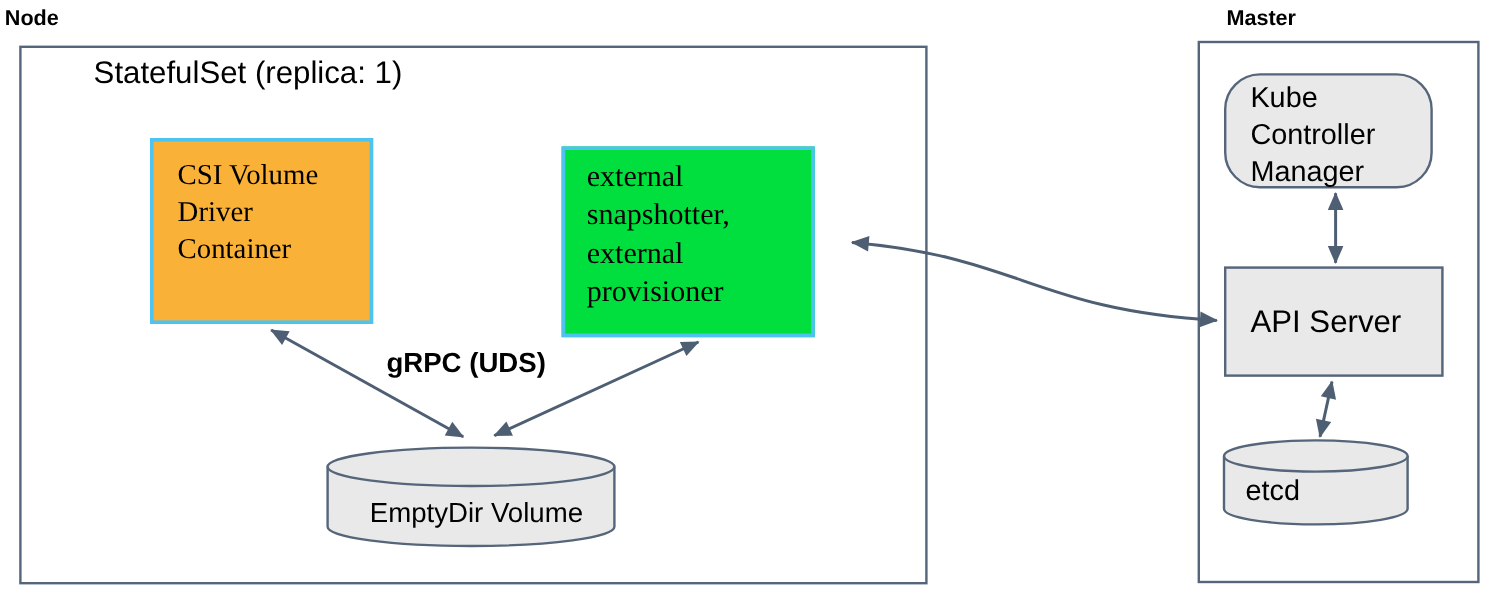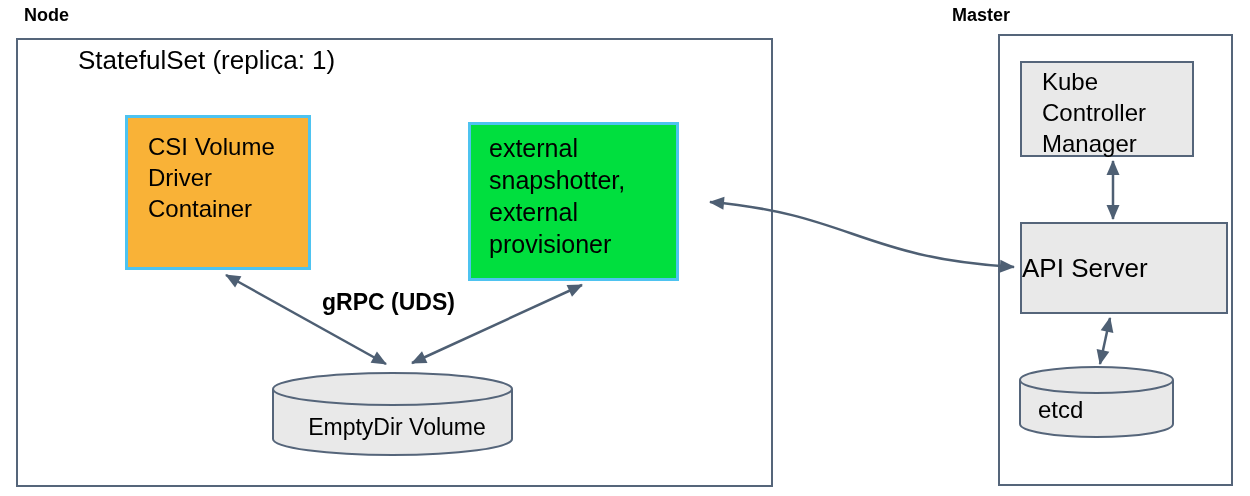--- a/index.html
+++ b/index.html
@@ -12,7 +12,7 @@
     overflow:hidden;
   }
   .section-label{position:absolute;font-weight:bold;font-size:18px;}
-  #node-label{left:24px;top:5px;}
+  #node-label{left:4px;top:5px;}
   #master-label{left:952px;top:5px;}
 
   .frame{position:absolute;box-sizing:border-box;border:2px solid var(--border-dark);background:transparent;}

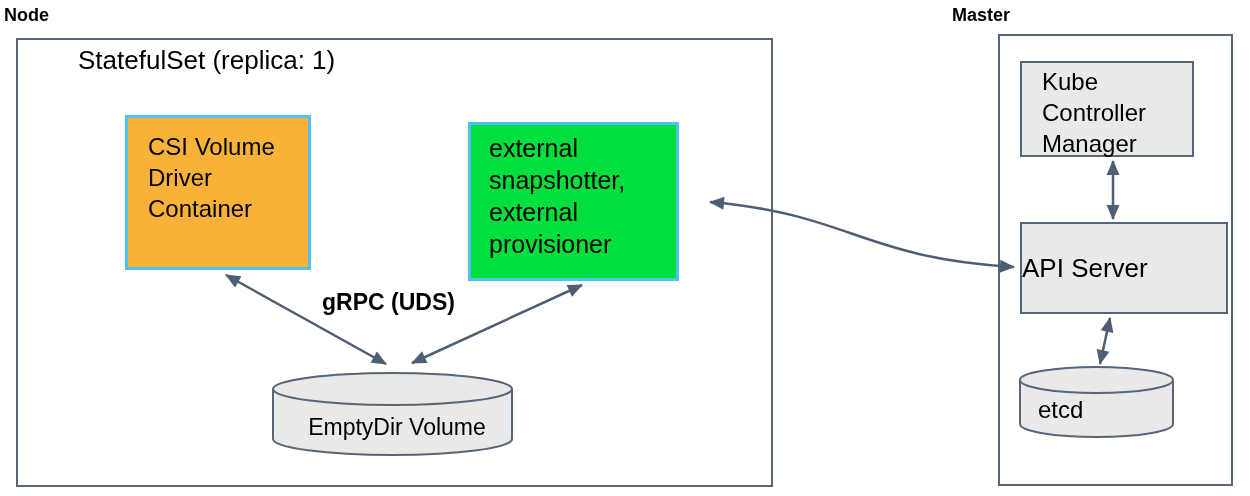--- a/index.html
+++ b/index.html
@@ -13,7 +13,7 @@
   }
   .section-label{position:absolute;font-weight:bold;font-size:18px;}
   #node-label{left:4px;top:5px;}
-  #master-label{left:952px;top:5px;}
+  #master-label{left:1022px;top:5px;}
 
   .frame{position:absolute;box-sizing:border-box;border:2px solid var(--border-dark);background:transparent;}
   #node-box{left:16px;top:38px;width:757px;height:449px;}

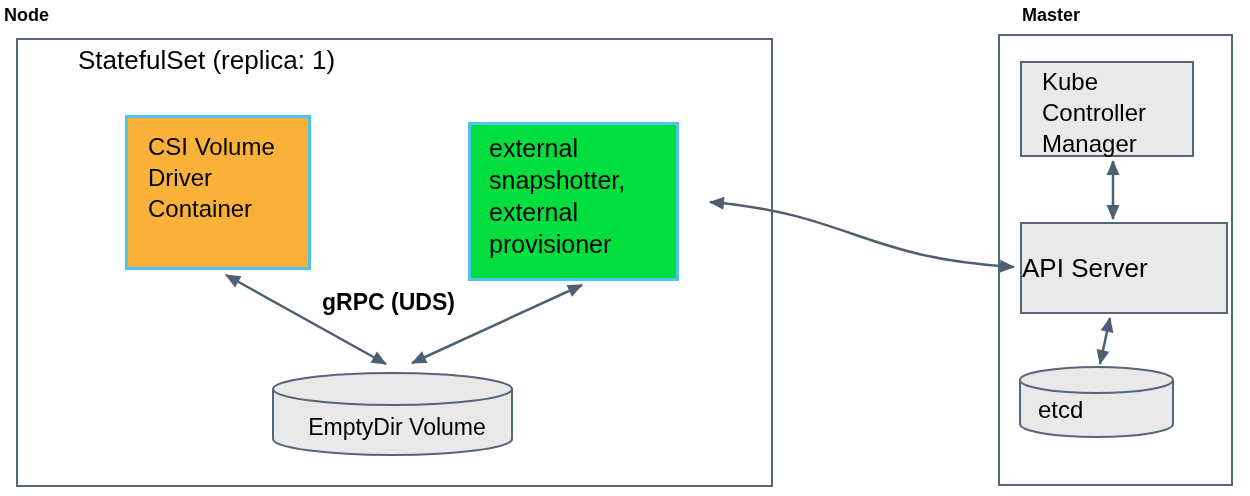--- a/index.html
+++ b/index.html
@@ -34,7 +34,7 @@
   }
 
   .graybox{position:absolute;box-sizing:border-box;border:2px solid var(--border-dark);background:var(--component-fill);}
-  #kcm-box{left:1020px;top:61px;width:174px;height:96px;padding:3px 8px 0 20px;font-size:24px;line-height:31px;}
+  #kcm-box{left:1020px;top:61px;width:174px;height:96px;padding:3px 8px 0 20px;font-size:24px;line-height:31px;border-radius:30px;}
   #api-box{left:1020px;top:222px;width:208px;height:92px;display:flex;align-items:center;font-size:26px;}
 
   #grpc-label{position:absolute;left:322px;top:289px;font-size:23px;font-weight:bold;text-align:center;}

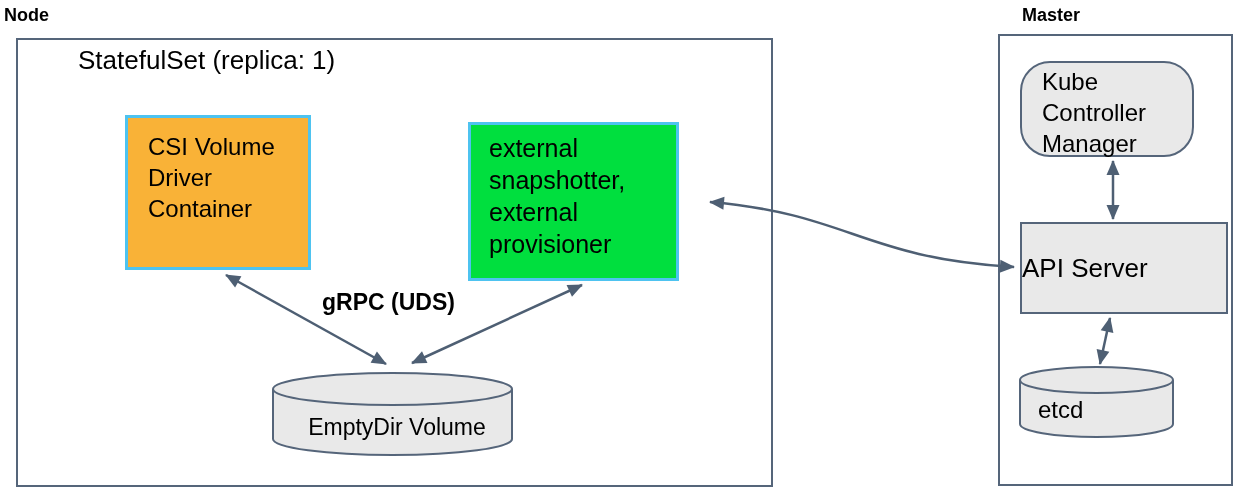--- a/index.html
+++ b/index.html
@@ -21,7 +21,7 @@
 
   #ss-title{position:absolute;left:30px;top:45px;font-size:26px;margin-left:48px;}
 
-  .colorbox{position:absolute;box-sizing:border-box;border:3px solid var(--highlight-border);}
+  .colorbox{position:absolute;box-sizing:border-box;border:3px solid var(--highlight-border);font-family:Liberation Serif, serif;}
   #csi-box{
     left:125px;top:115px;width:186px;height:155px;
     background:var(--csi-fill);

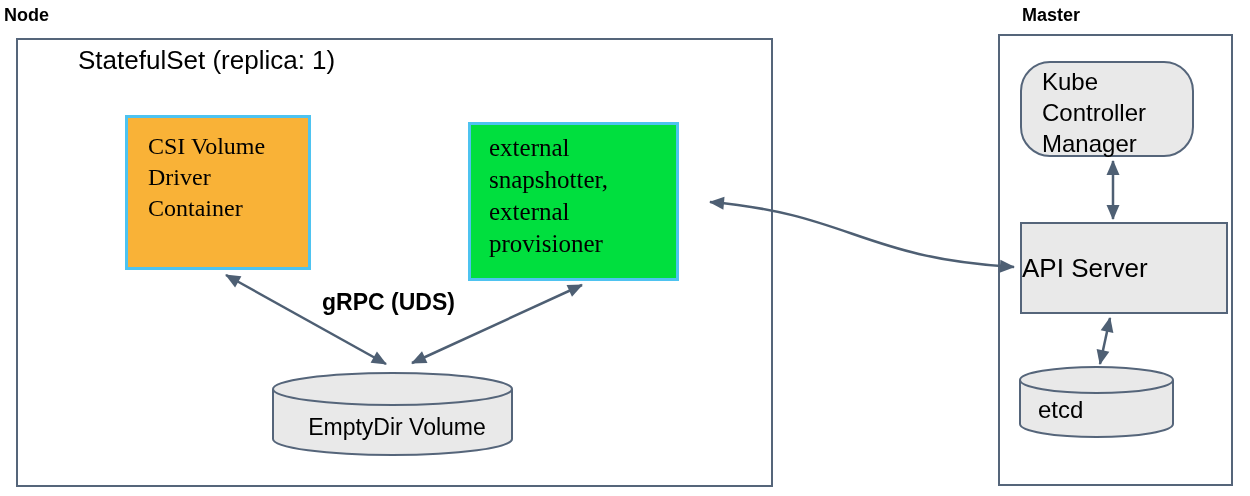--- a/index.html
+++ b/index.html
@@ -35,7 +35,7 @@
 
   .graybox{position:absolute;box-sizing:border-box;border:2px solid var(--border-dark);background:var(--component-fill);}
   #kcm-box{left:1020px;top:61px;width:174px;height:96px;padding:3px 8px 0 20px;font-size:24px;line-height:31px;border-radius:30px;}
-  #api-box{left:1020px;top:222px;width:208px;height:92px;display:flex;align-items:center;font-size:26px;}
+  #api-box{left:1020px;top:222px;width:183px;height:92px;display:flex;align-items:center;padding-left:20px;font-size:26px;}
 
   #grpc-label{position:absolute;left:322px;top:289px;font-size:23px;font-weight:bold;text-align:center;}
   #emptydir-label{position:absolute;left:273px;top:414px;width:248px;text-align:center;font-size:23px;}

